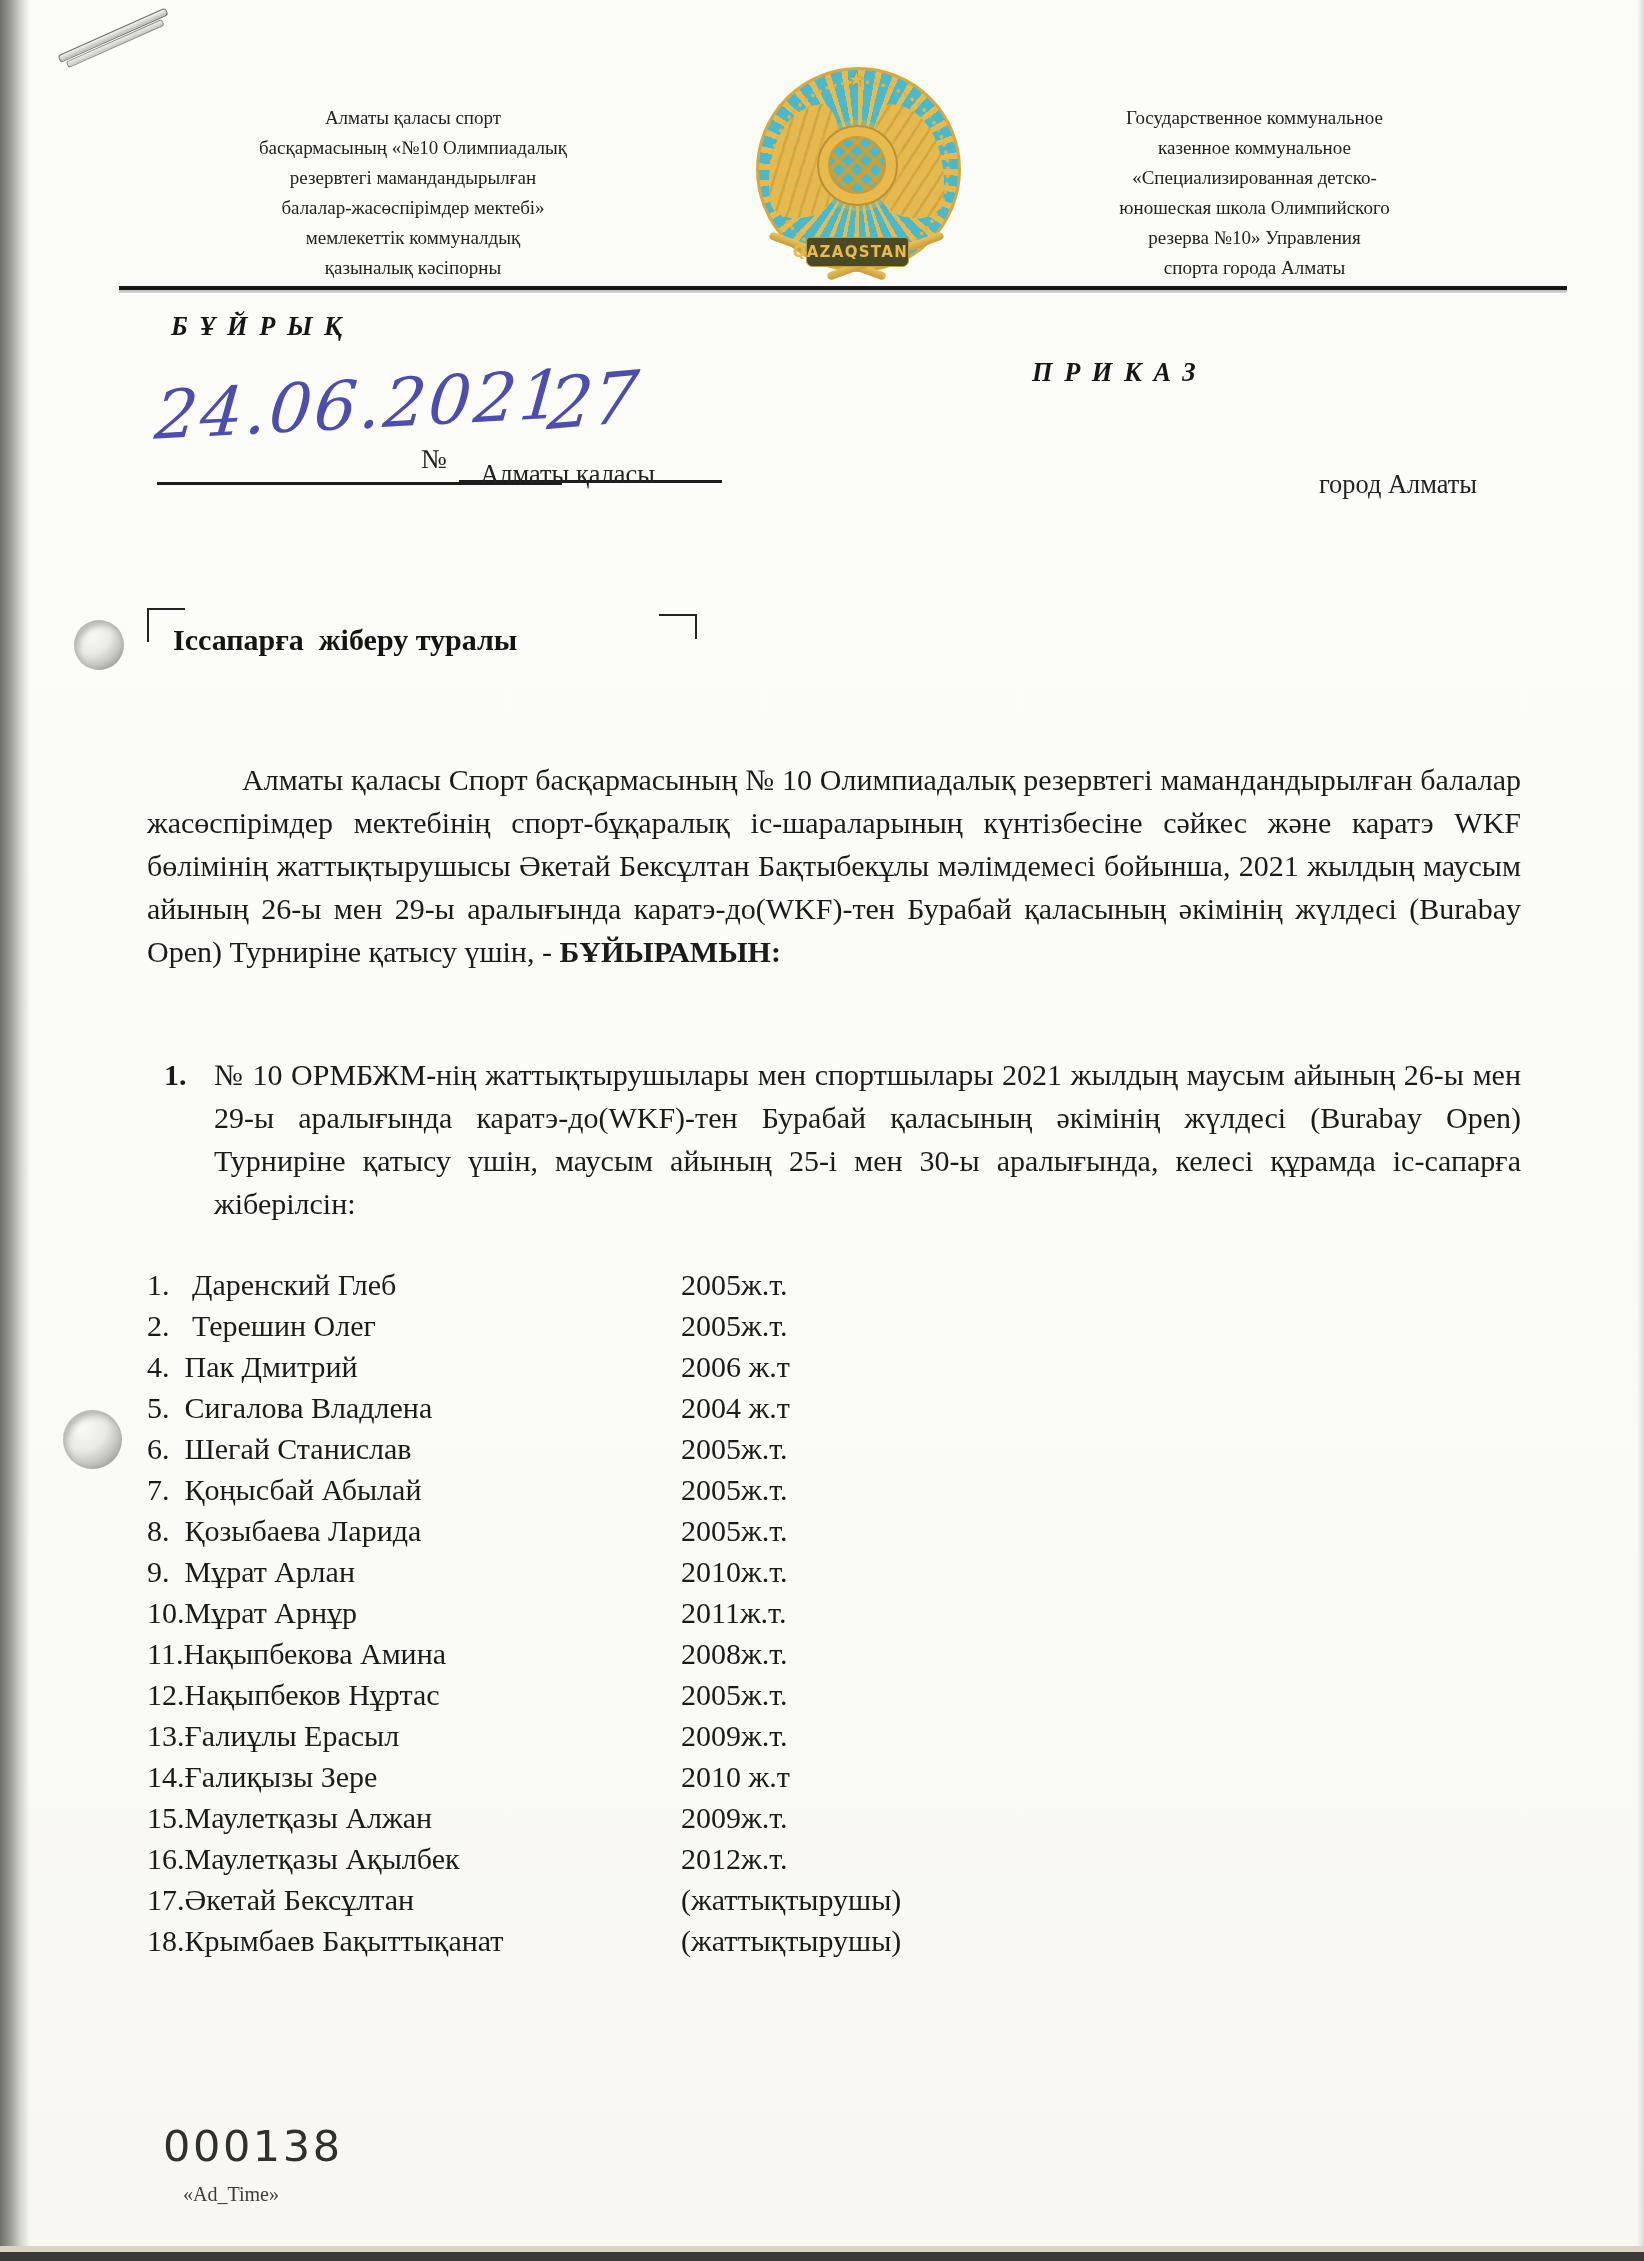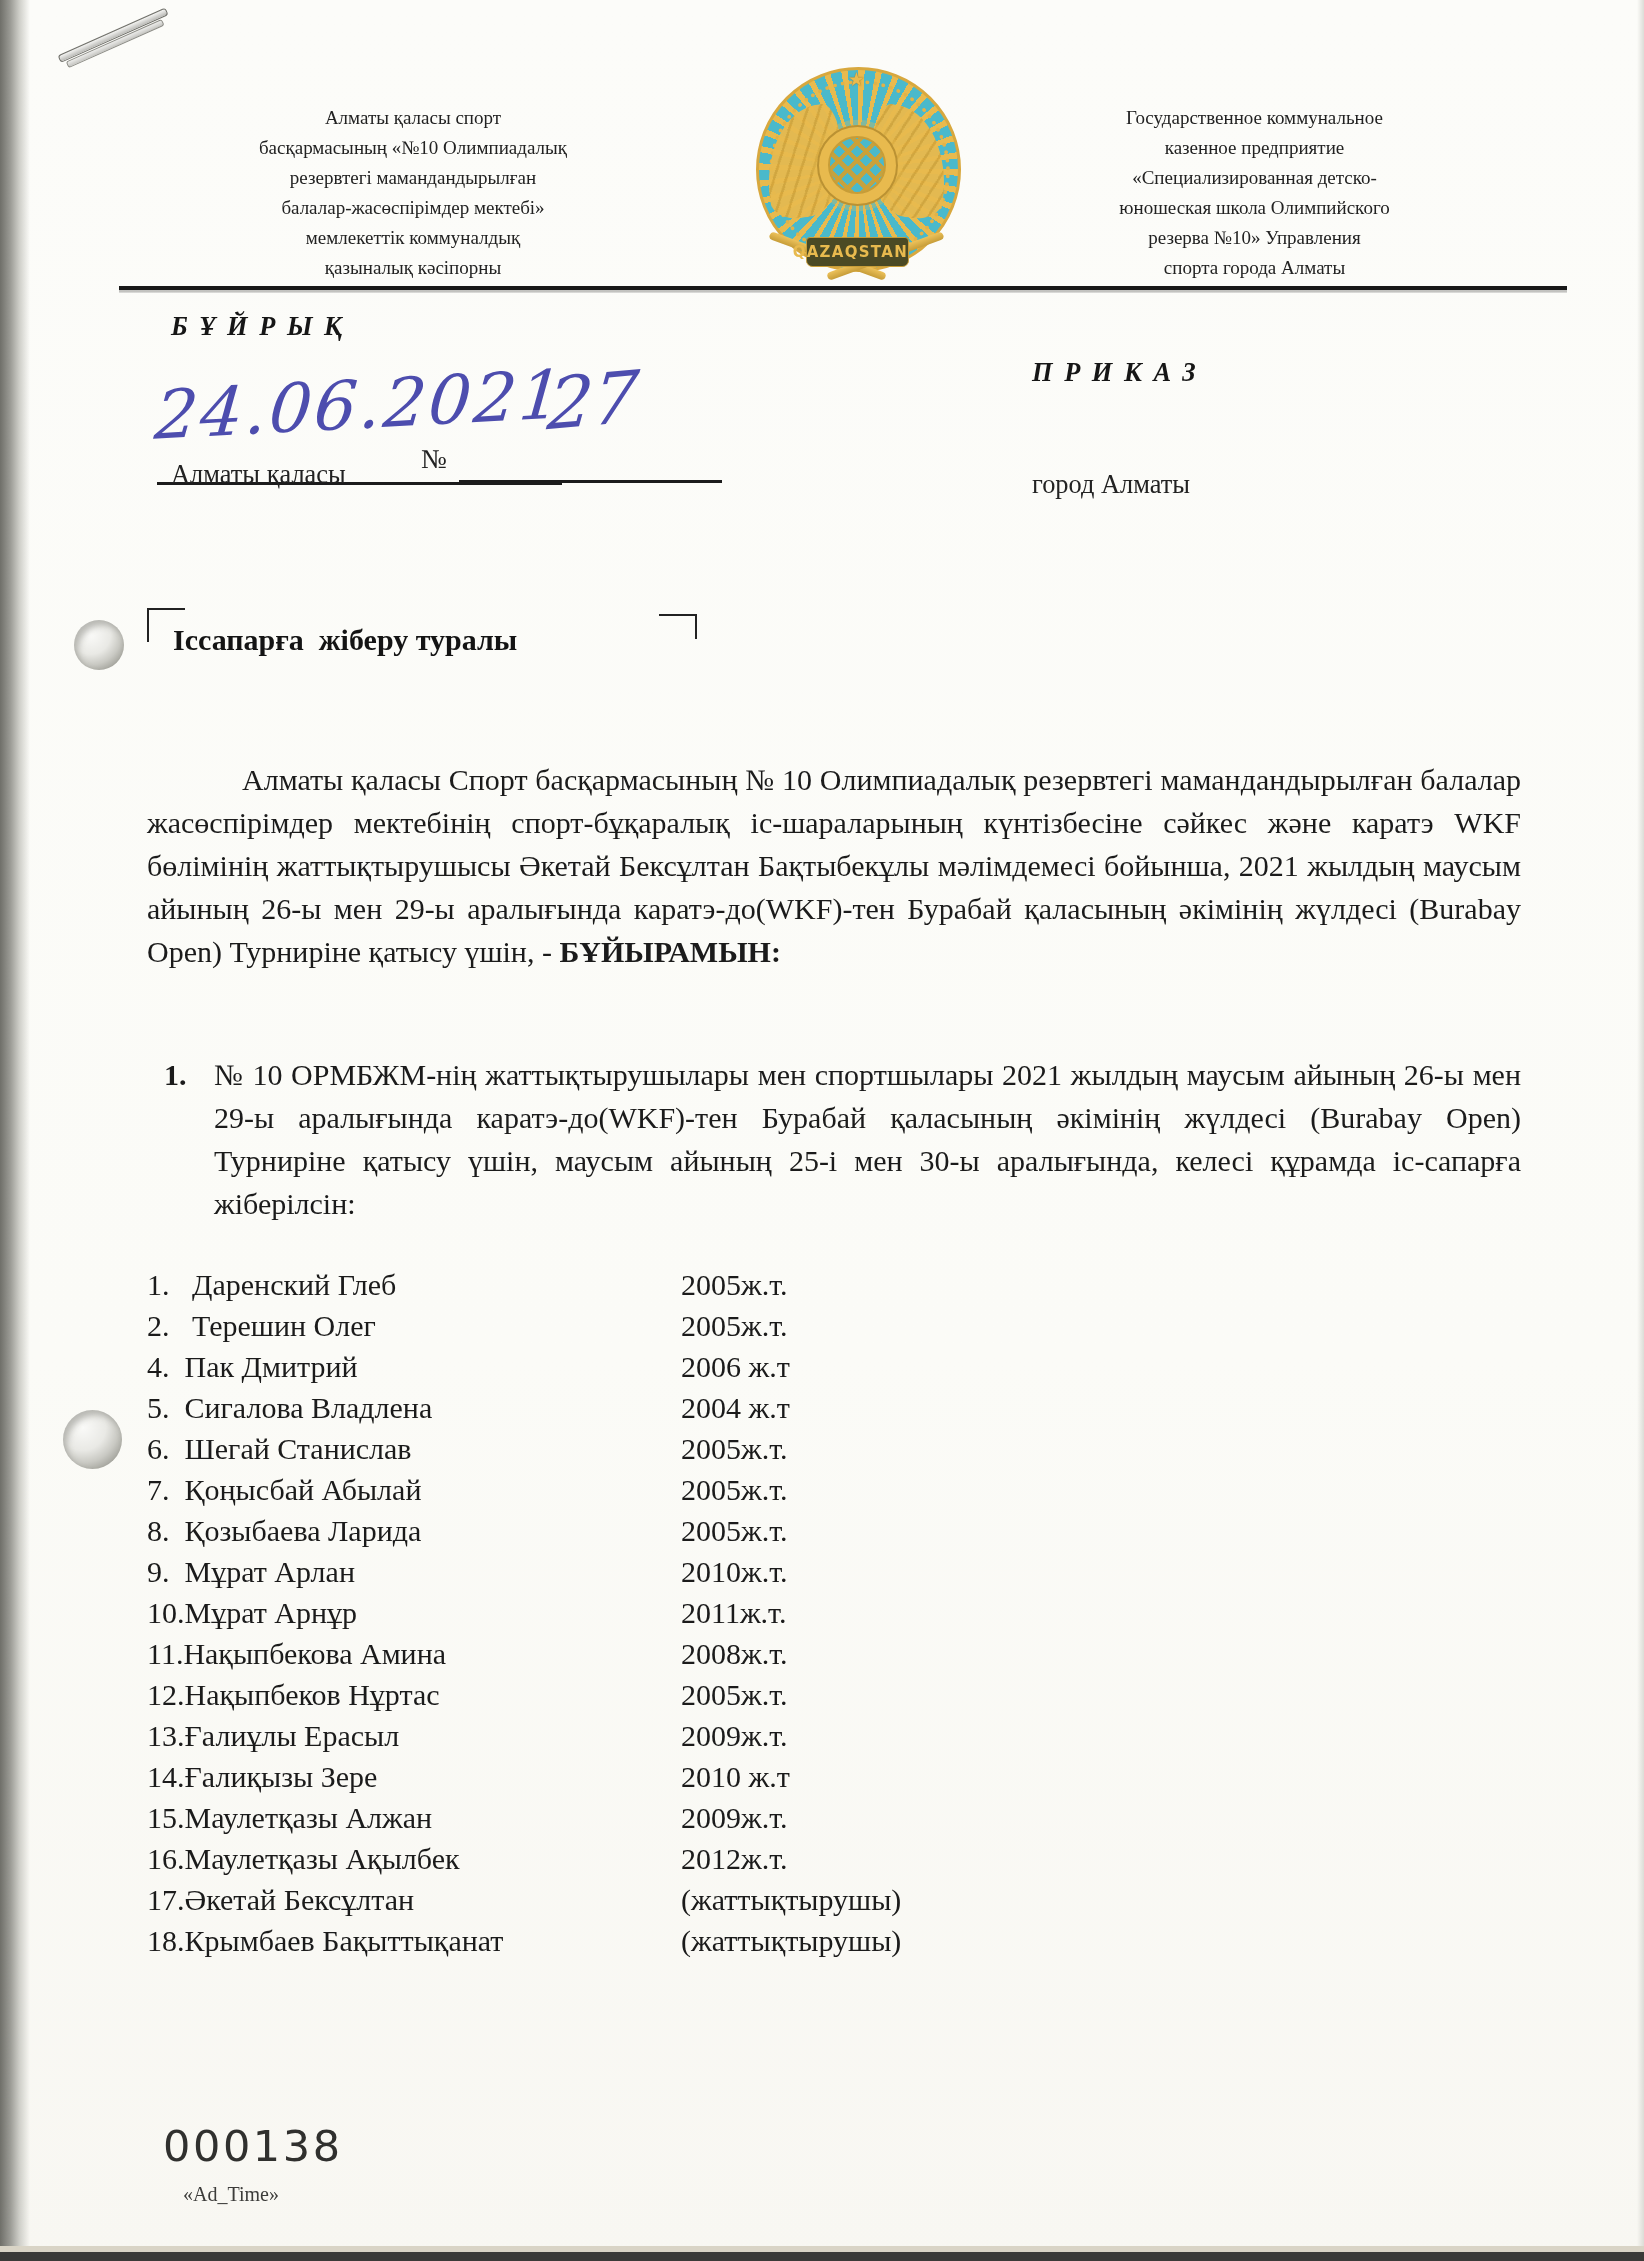--- a/index.html
+++ b/index.html
@@ -149,7 +149,7 @@
   <div class="org ru">
 
   <div>Государственное коммунальное</div>
-      <div>казенное предприятие</div>
+      <div>казенное коммунальное</div>
       <div>«Специализированная детско-</div>
       <div>юношеская школа Олимпийского</div>
       <div>резерва №10» Управления</div>

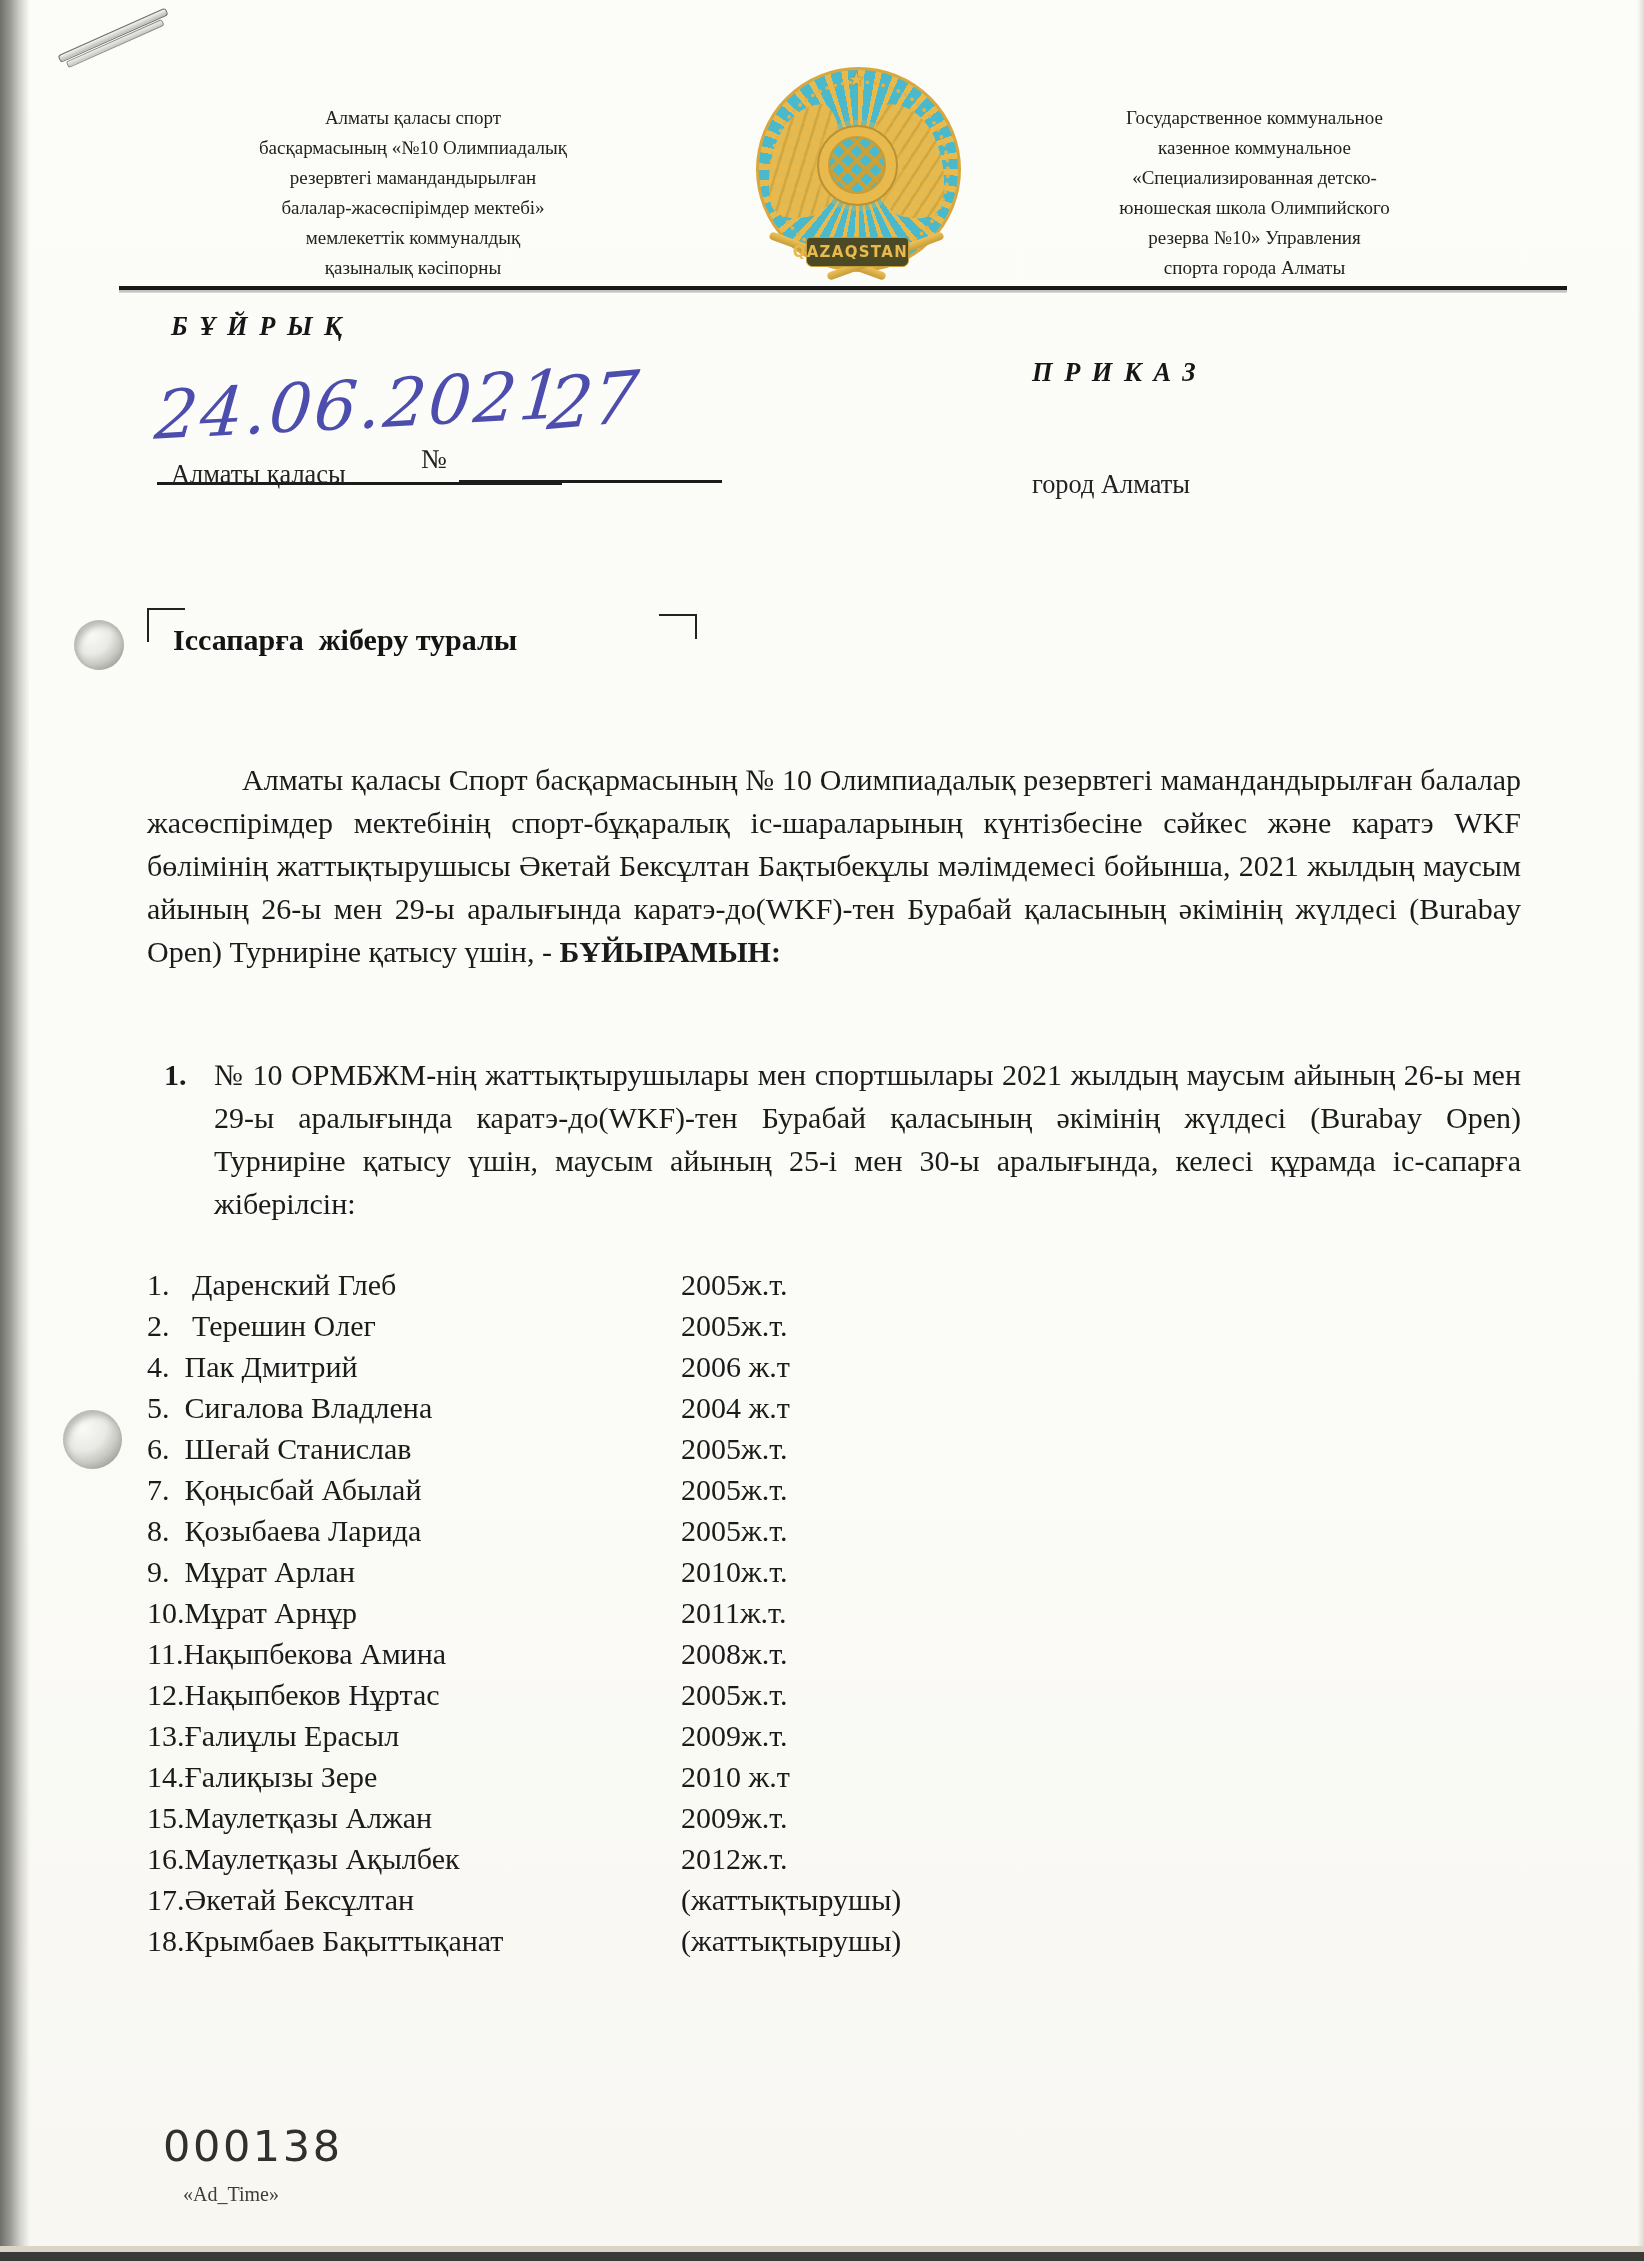--- a/index.html
+++ b/index.html
@@ -75,7 +75,7 @@
   .formline.f1{left:157px;top:482px;width:405px;}
   .formline.f2{left:459px;top:480px;width:263px;}
   .no-sign{position:absolute;left:421px;top:444px;font-size:27px;color:#222;}
-  .city{position:absolute;font-size:26.4px;text-align:left;color:#222;}
+  .city{position:absolute;font-size:26.4px;text-align:right;color:#222;}
   .city.kk{left:171px;top:459px;width:484px;}
   .city.ru{left:1032px;top:469px;width:445px;}
 

